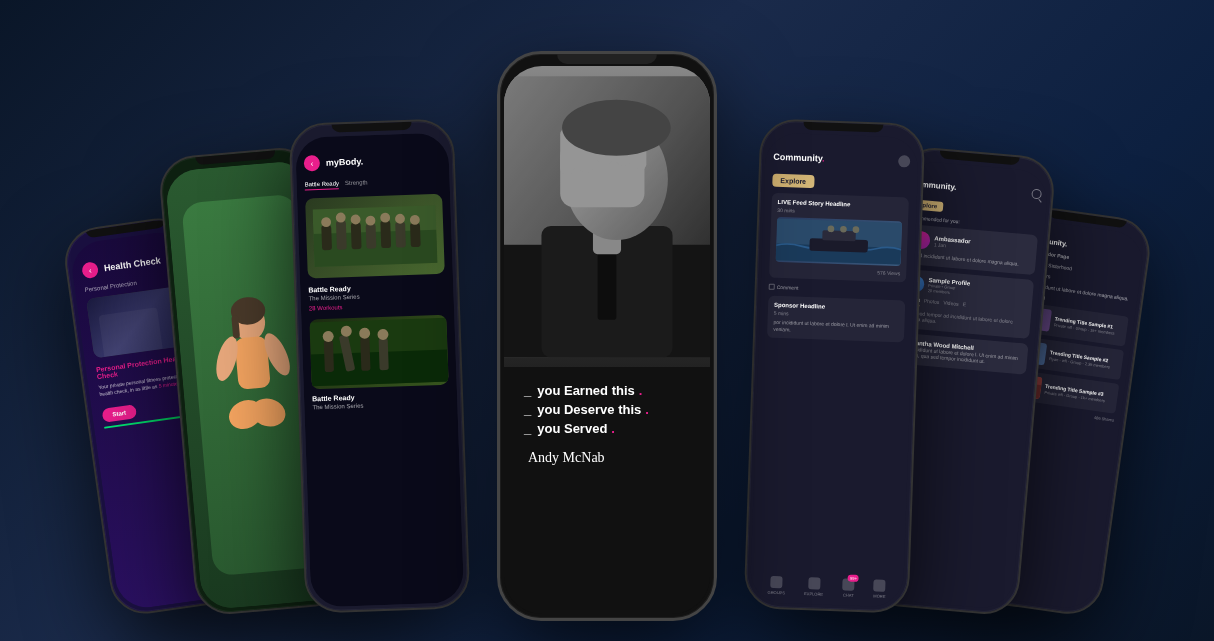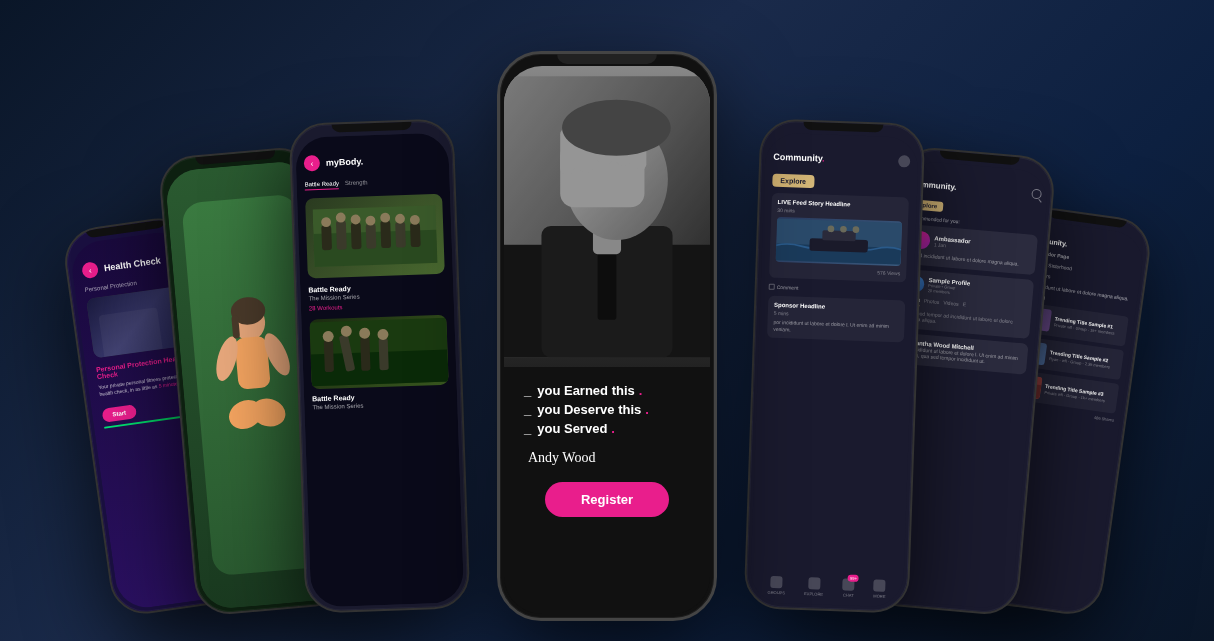--- a/index.html
+++ b/index.html
@@ -1041,7 +1041,7 @@
               you Served<span class="period">.</span>
             </div>
           </div>
-          <div class="andy-signature">Andy Wood</div>
+          <div class="andy-signature">Andy McNab</div>
           <div class="register-btn">Register</div>
         </div>
       </div>

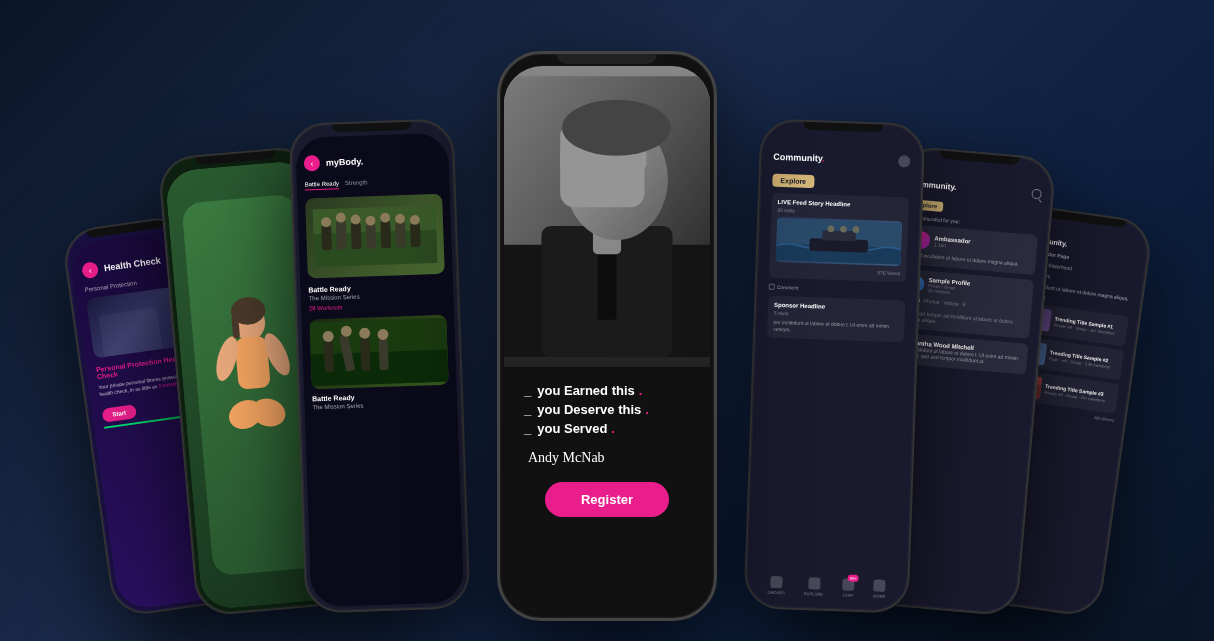--- a/index.html
+++ b/index.html
@@ -1042,7 +1042,6 @@
             </div>
           </div>
           <div class="andy-signature">Andy McNab</div>
-          <div class="register-btn">Register</div>
         </div>
       </div>
     </div>

